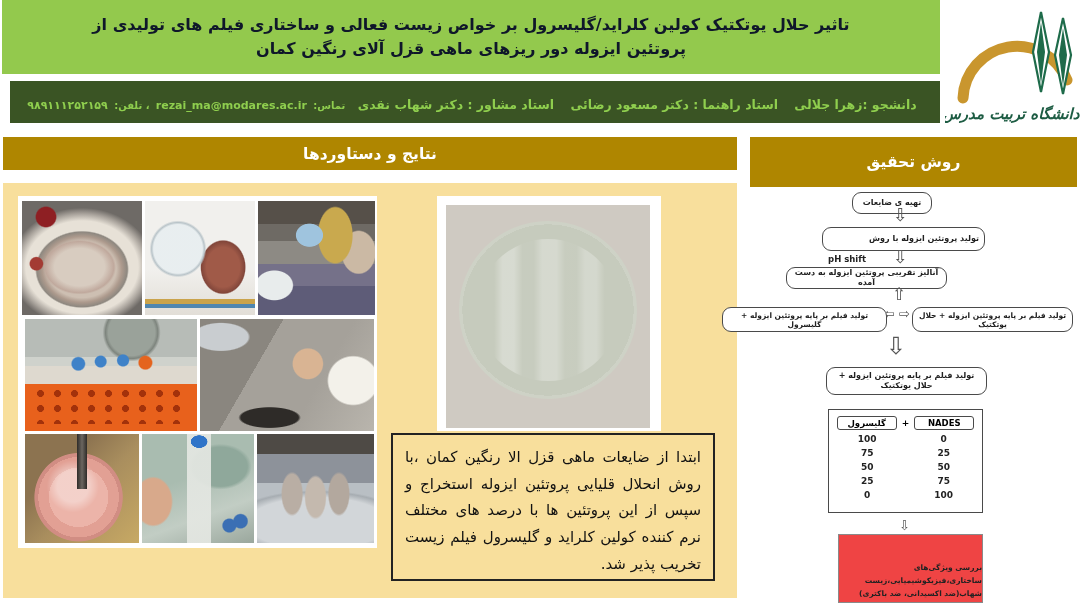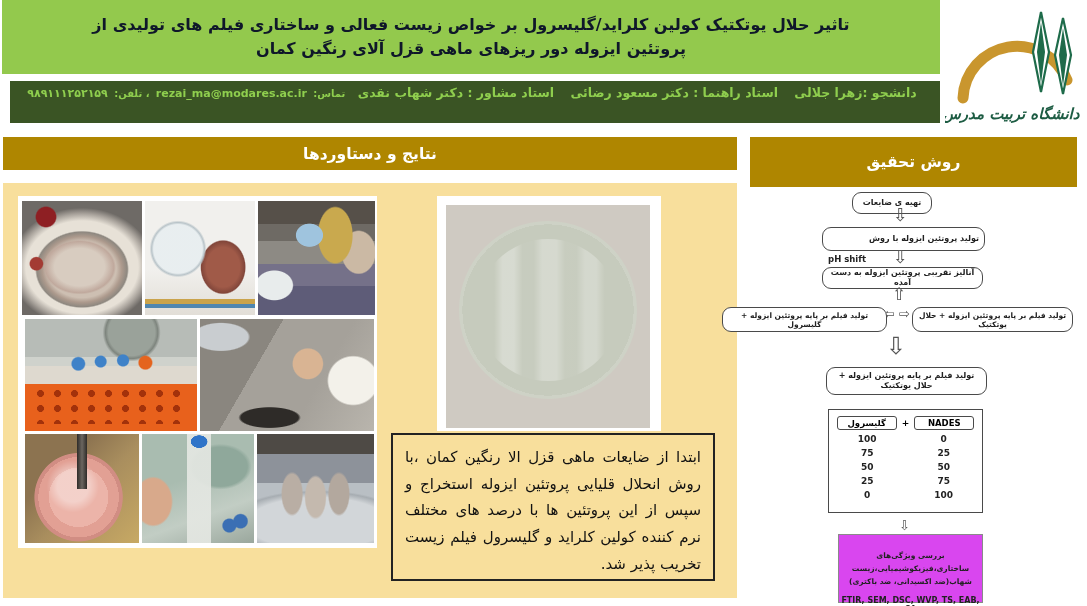--- a/index.html
+++ b/index.html
@@ -12,7 +12,7 @@
   .title-line{font-size:16px;font-weight:bold;color:#0f172a;line-height:1.5;}
 
   .info-band{position:absolute;left:10px;top:81px;width:930px;height:42px;background:#3a5424;
-             direction:rtl;text-align:center;padding-top:4px;box-sizing:border-box;
+             direction:rtl;text-align:center;padding-top:16px;box-sizing:border-box;
              color:#8fce4e;font-weight:bold;font-size:12.5px;white-space:nowrap;}
   .info-band .seg{margin:0 6px;}
   .info-band .small{font-size:10px;margin:0 2px;font-weight:bold;}

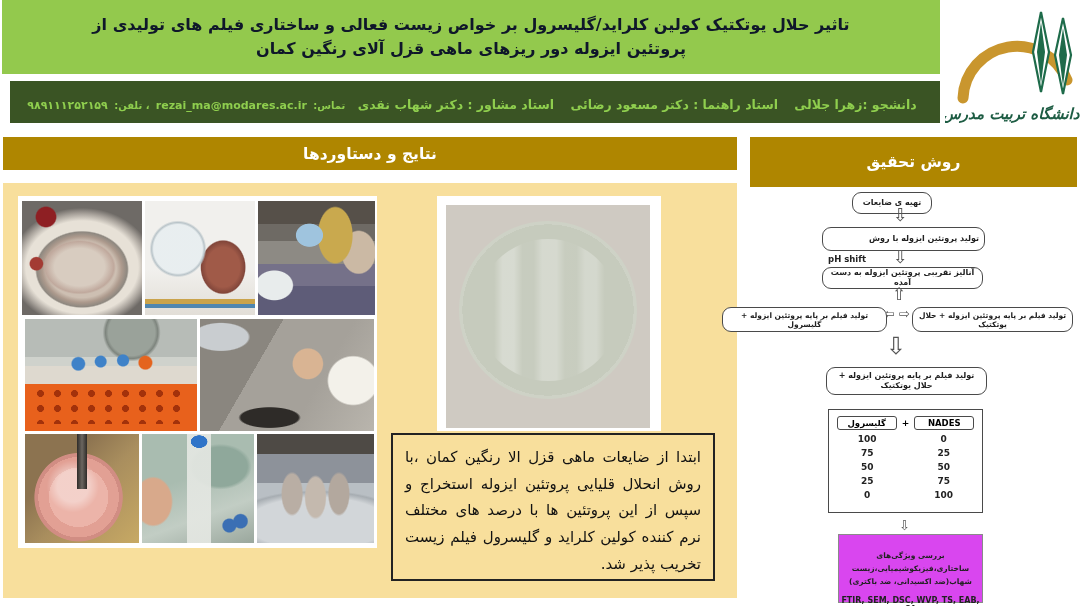--- a/index.html
+++ b/index.html
@@ -197,7 +197,7 @@
     </div>
     <div class="farr" style="left:893px;top:248px;font-size:18px;">⇩</div>
 
-    <div class="fbox" style="left:822px;top:267px;width:161px;height:22px;">
+    <div class="fbox" style="left:786px;top:267px;width:161px;height:22px;">
       <span>آنالیز تقریبی پروتئین ایزوله به دست آمده</span>
     </div>
 

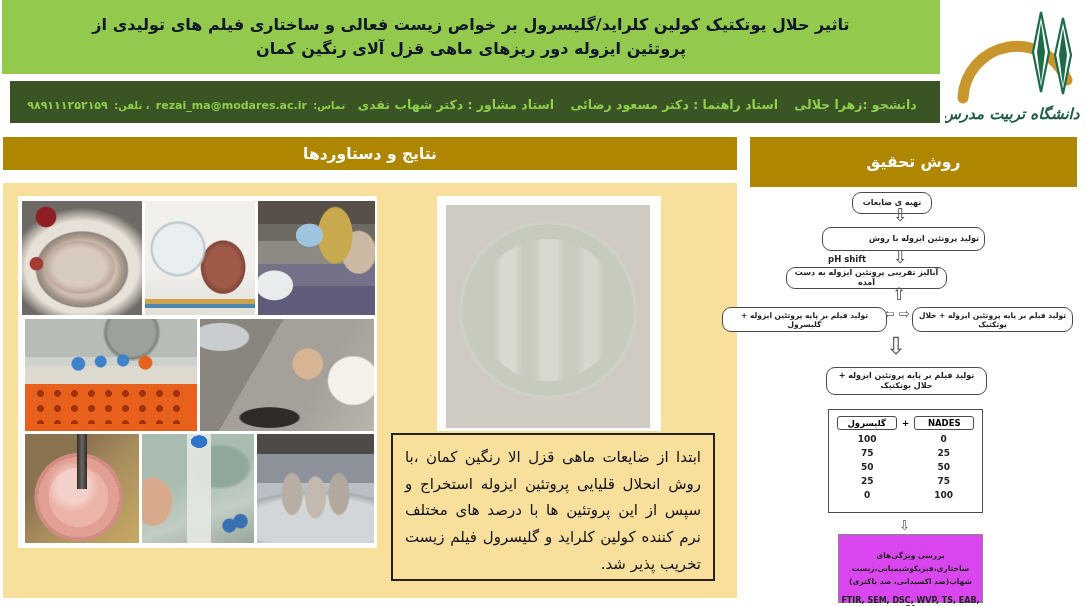--- a/index.html
+++ b/index.html
@@ -118,7 +118,7 @@
   .trow{display:flex;margin-top:4px;}
   .tcell{width:50%;text-align:center;font-size:9px;font-weight:bold;color:#222;}
   .final-box{position:absolute;left:838px;top:534px;width:145px;height:69px;border:1.5px solid #8a8a8a;
-             background:#d946ef;box-sizing:border-box;text-align:center;direction:rtl;padding-top:15px;}
+             background:#ef4444;box-sizing:border-box;text-align:right;direction:rtl;padding-top:27px;}
   .final-fa{font-size:7.5px;font-weight:bold;line-height:1.7;color:#222;}
   .final-en{font-size:8px;font-weight:bold;margin-top:8px;direction:ltr;color:#222;}
 </style>

